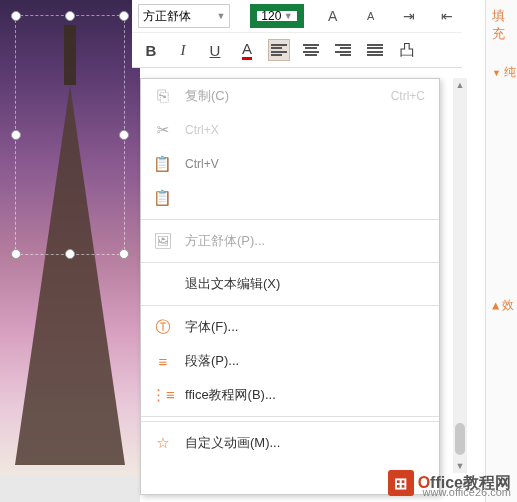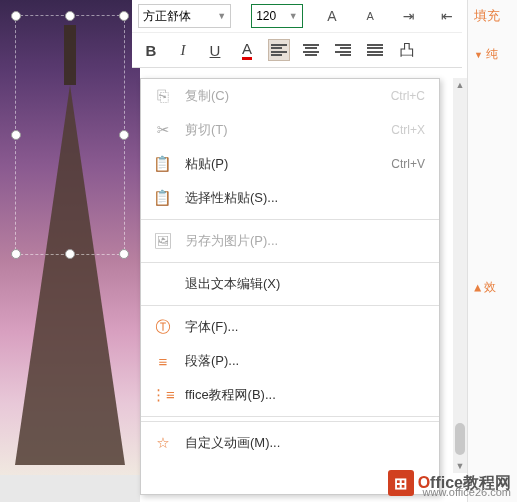--- a/index.html
+++ b/index.html
@@ -74,7 +74,7 @@
     }
     .size-select {
       width: 60px; height: 24px;
-      border: 1px solid #15803d;
+      border: 7px solid #15803d;
       font-size: 12px;
       padding: 2px 4px;
       display: flex;

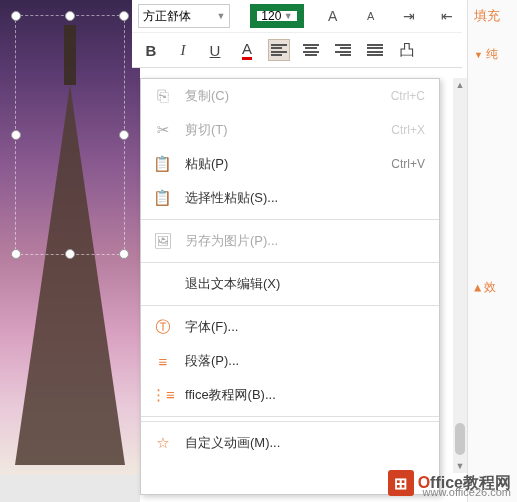--- a/index.html
+++ b/index.html
@@ -146,7 +146,7 @@
     .side-panel {
       position: absolute;
       right: 0; top: 0;
-      width: 50px; height: 502px;
+      width: 32px; height: 502px;
       border-left: 1px solid #e0e0e0;
       background: #fafafa;
       padding: 4px 6px;

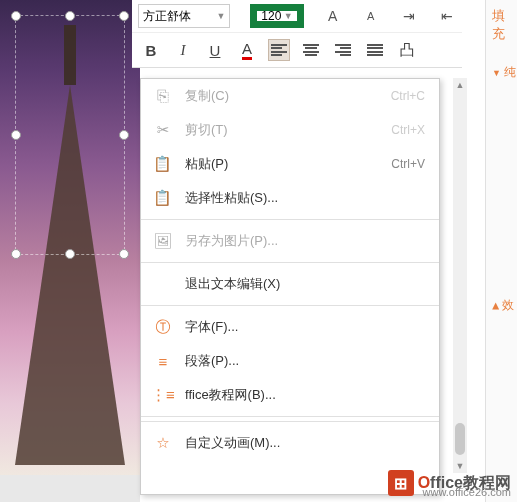--- a/index.html
+++ b/index.html
@@ -288,7 +288,6 @@
   </div>
   <div class="menu-item disabled">
     <span class="menu-icon">✂</span>
-    <span class="menu-label">剪切(T)</span>
     <span class="menu-shortcut">Ctrl+X</span>
   </div>
   <div class="menu-item">

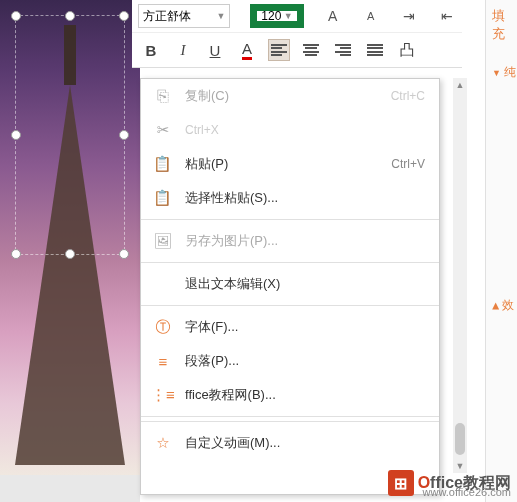--- a/index.html
+++ b/index.html
@@ -292,7 +292,6 @@
   </div>
   <div class="menu-item">
     <span class="menu-icon">📋</span>
-    <span class="menu-label">粘贴(P)</span>
     <span class="menu-shortcut">Ctrl+V</span>
   </div>
   <div class="menu-item">

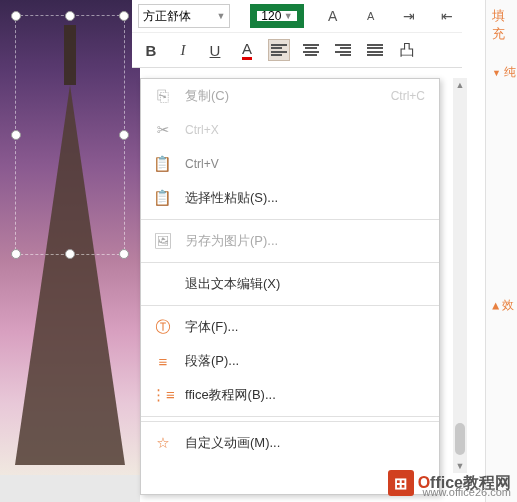--- a/index.html
+++ b/index.html
@@ -296,7 +296,6 @@
   </div>
   <div class="menu-item">
     <span class="menu-icon">📋</span>
-    <span class="menu-label">选择性粘贴(S)...</span>
   </div>
   <div class="menu-sep"></div>
   <div class="menu-item disabled">

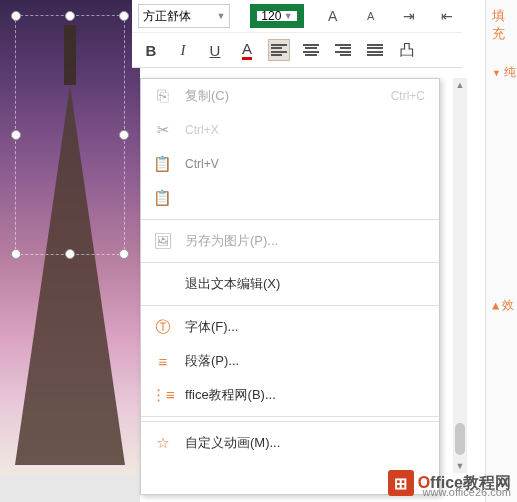--- a/index.html
+++ b/index.html
@@ -300,7 +300,7 @@
   <div class="menu-sep"></div>
   <div class="menu-item disabled">
     <span class="menu-icon">🖼</span>
-    <span class="menu-label">另存为图片(P)...</span>
+    <span class="menu-label">方正舒体(P)...</span>
   </div>
   <div class="menu-sep"></div>
   <div class="menu-item">

